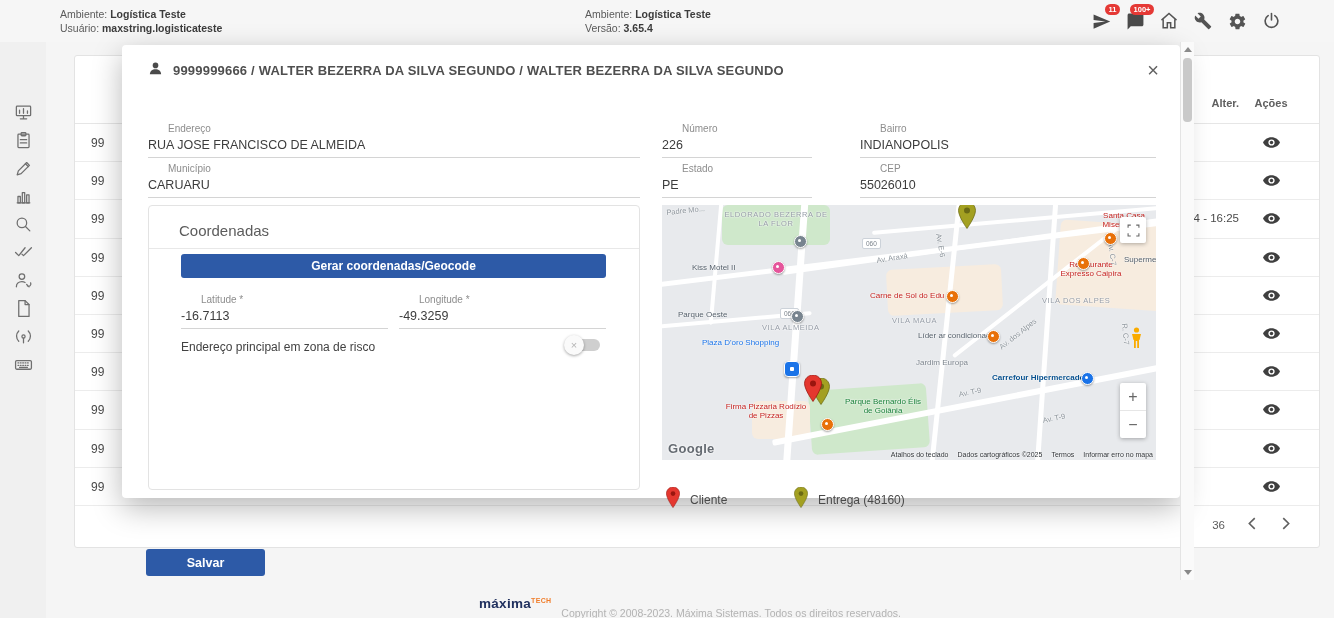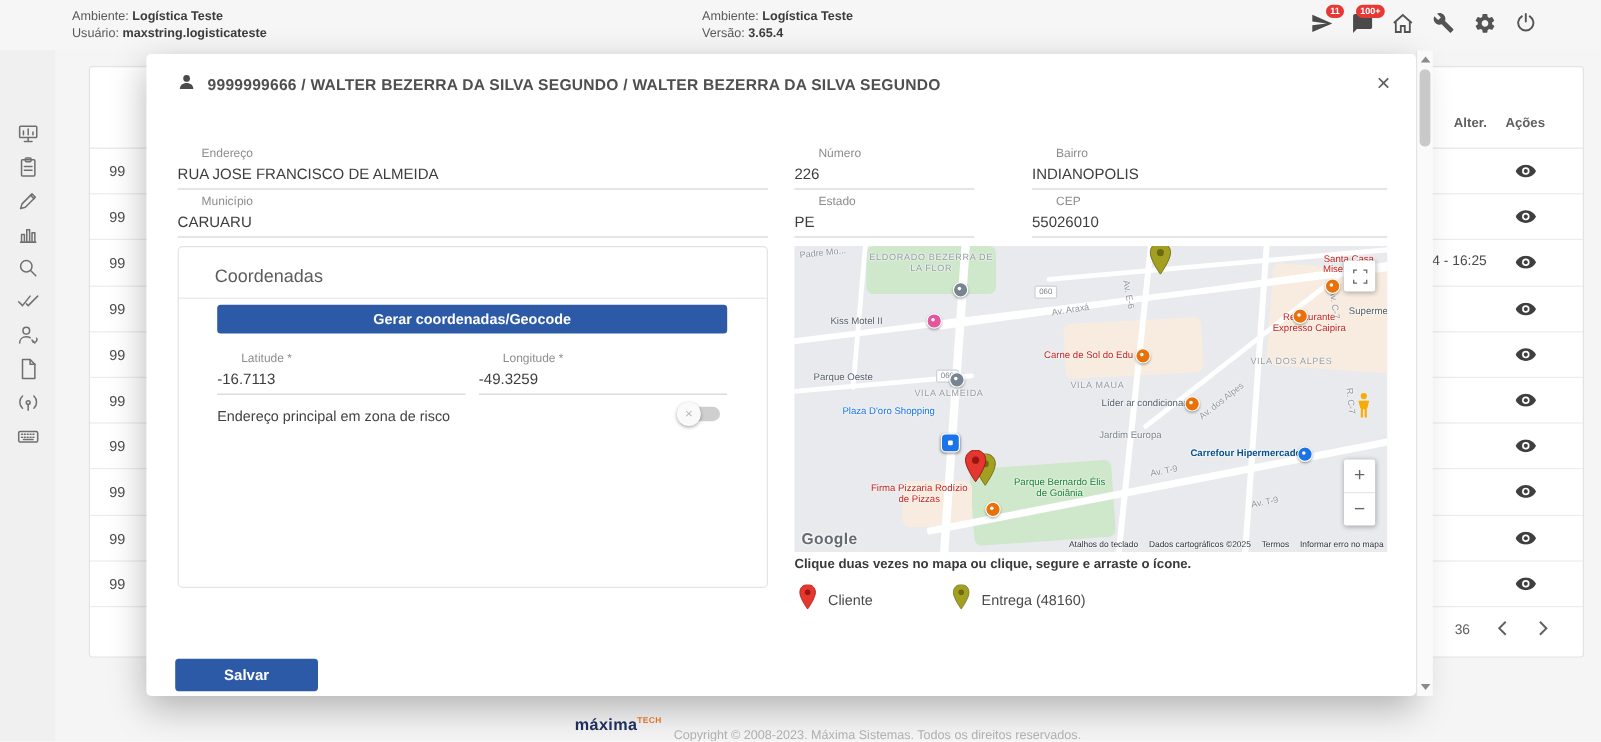--- a/index.html
+++ b/index.html
@@ -14,7 +14,7 @@
   .env-left { left:60px; }
   .env-center { left:585px; }
   .hdr-icons { position:absolute; right:52px; top:10px; display:flex; gap:12px; z-index:7; }
-  .hicon { position:relative; width:22px; height:22px; display:flex; justify-content:center; cursor:pointer; }
+  .hicon { position:relative; width:22px; height:22px; display:flex; align-items:center; justify-content:center; cursor:pointer; }
   .badge { position:absolute; top:-6px; right:-8px; background:#e53935; color:#fff; font-size:7.5px; font-weight:bold; border-radius:8px; padding:1.5px 3.5px; line-height:1; }
 
   

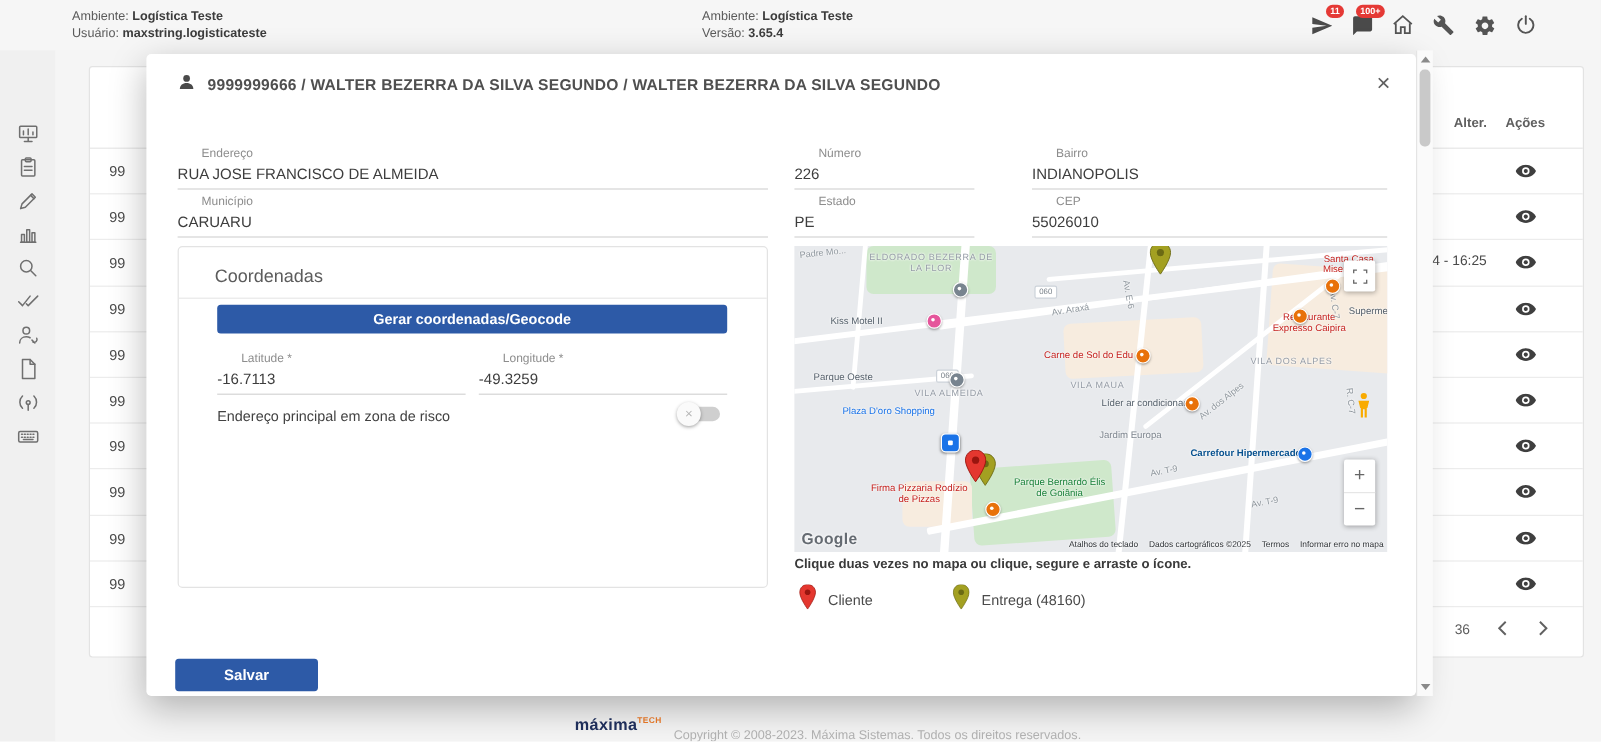--- a/index.html
+++ b/index.html
@@ -45,7 +45,7 @@
   .mthumb { position:absolute; top:16px; left:2px; width:9px; height:64px; background:#c9c9c9; border-radius:4px; }
 
   
-  .modal { position:absolute; left:122px; top:45px; width:1058px; height:535px; background:#fff; border-radius:4px; box-shadow:0 10px 30px rgba(0,0,0,0.28); z-index:20; }
+  .modal { position:absolute; left:122px; top:45px; width:1058px; height:453px; background:#fff; border-radius:4px; box-shadow:0 10px 30px rgba(0,0,0,0.28); z-index:20; }
   .m-title { position:absolute; left:26px; top:16px; display:flex; align-items:center; gap:10px; font-size:13px; font-weight:bold; color:#4f4f4f; letter-spacing:0.2px; }
   .close-x { position:absolute; right:14px; top:12px; width:26px; height:26px; background:none; border:none; font-size:20px; color:#616161; cursor:pointer; line-height:1; }
 

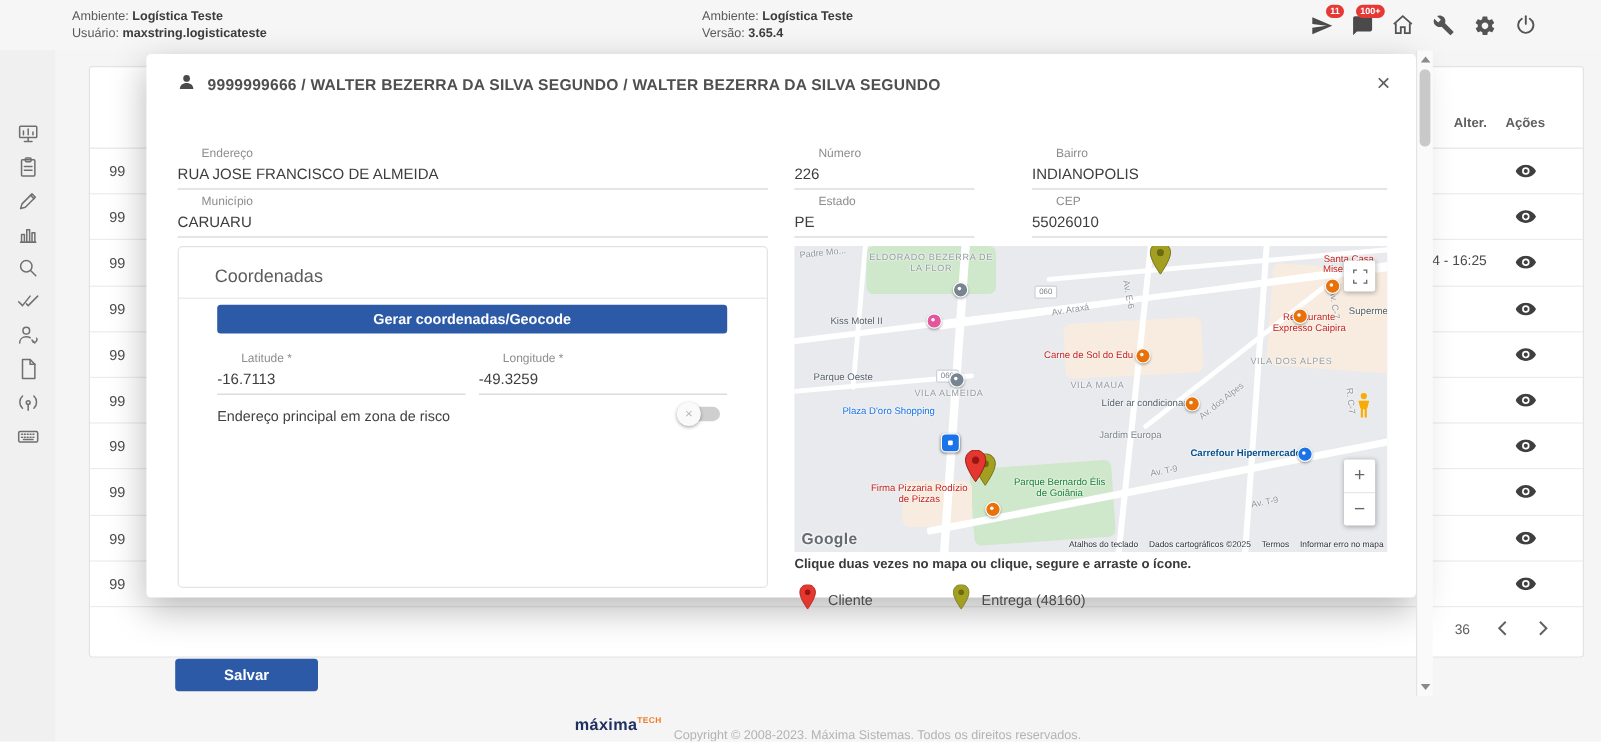--- a/index.html
+++ b/index.html
@@ -524,7 +524,6 @@
         </div>
     </div>
 
-    <div class="hint">Clique duas vezes no mapa ou clique, segure e arraste o ícone.</div>
 
     <div class="legend-item leg1">
       <span><svg width="14" height="21" viewBox="0 0 24 36">

